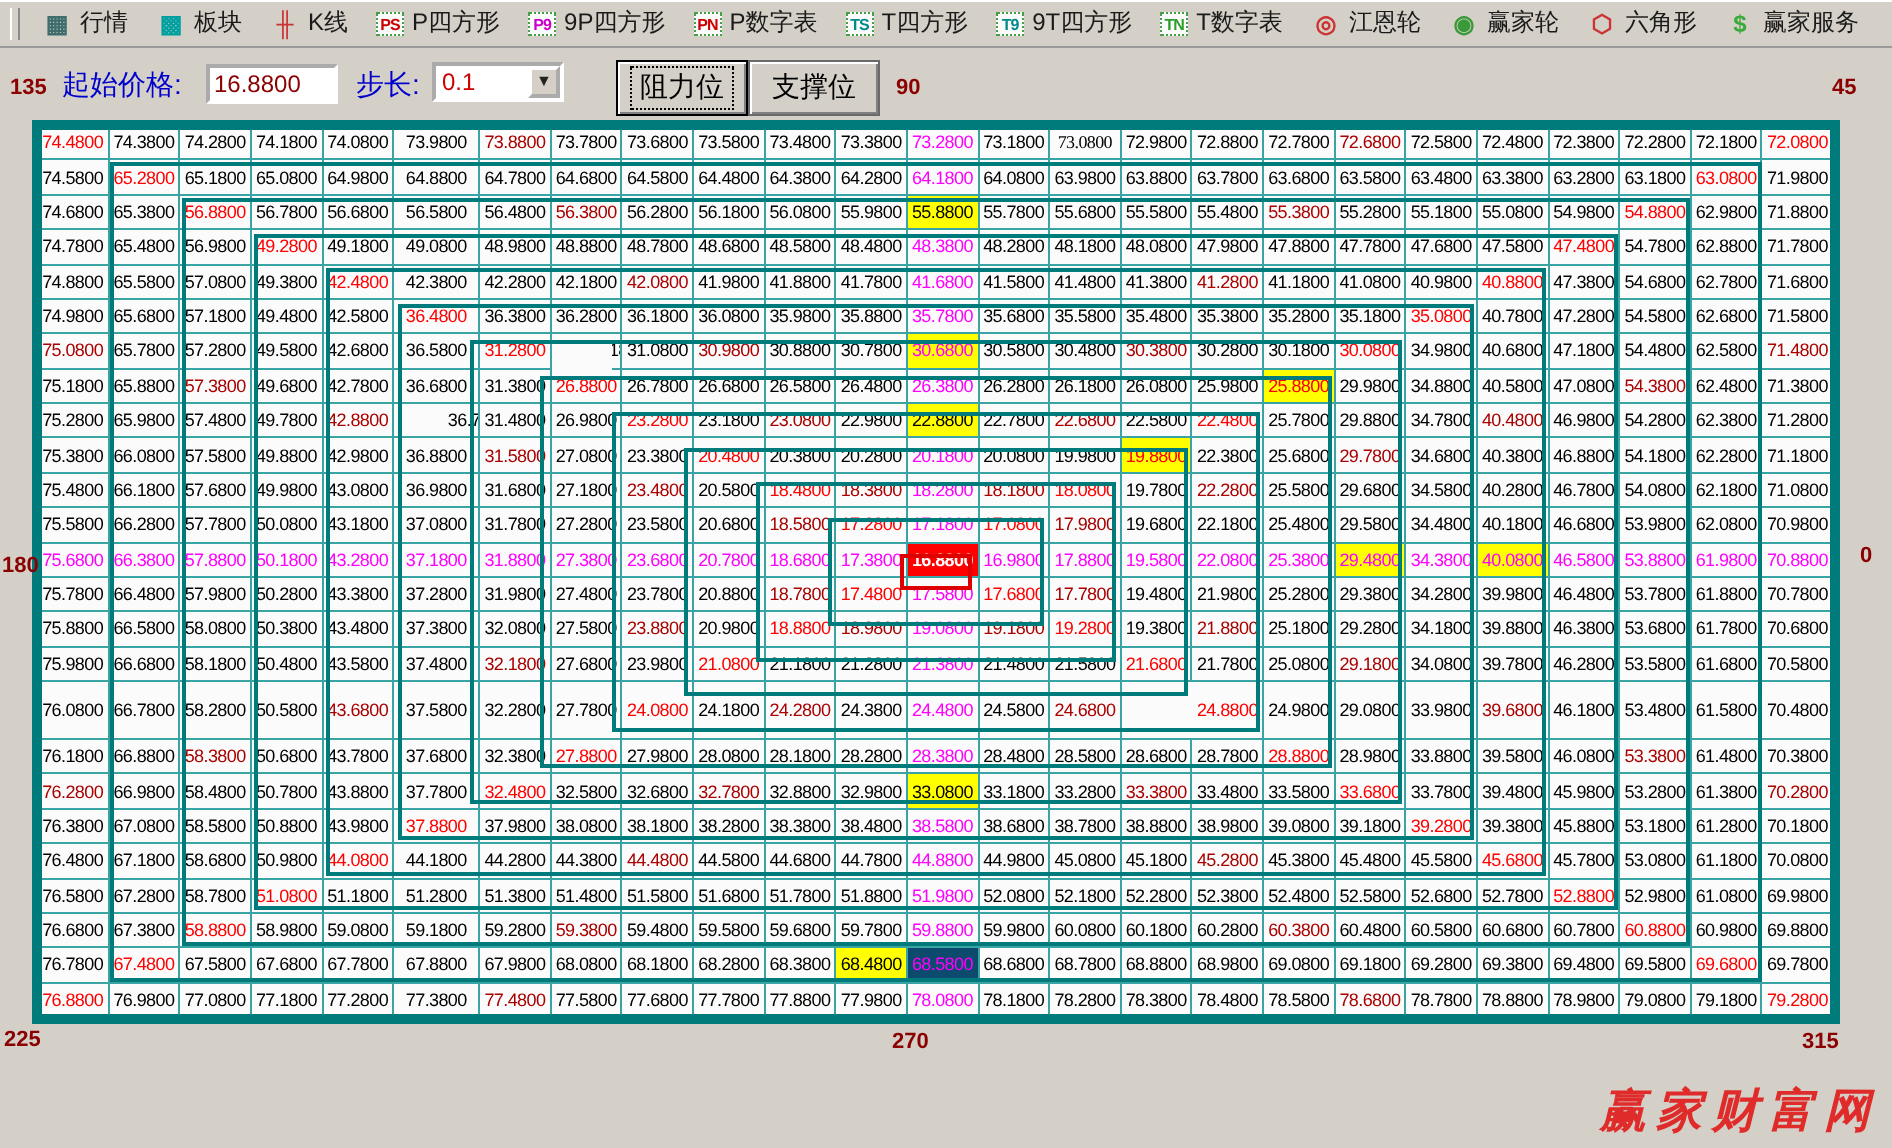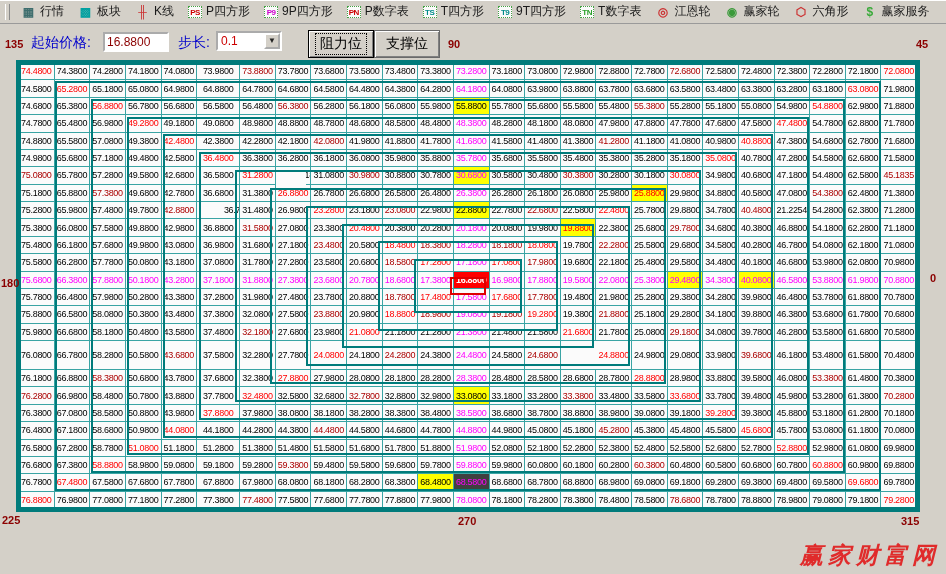--- a/index.html
+++ b/index.html
@@ -164,7 +164,7 @@
       <div class="cell" style="color: rgb(0, 0, 0);">73.3800</div>
       <div class="cell" style="color: rgb(255, 0, 255);">73.2800</div>
       <div class="cell" style="color: rgb(0, 0, 0);">73.1800</div>
-      <div class="cell" style="color: rgb(0, 0, 0);">73.0800</div>
+      <div class="cell" style="color: rgb(0, 0, 0); font-family: Liberation Serif, serif;">73.0800</div>
       <div class="cell" style="color: rgb(0, 0, 0);">72.9800</div>
       <div class="cell" style="color: rgb(0, 0, 0);">72.8800</div>
       <div class="cell" style="color: rgb(0, 0, 0);">72.7800</div>

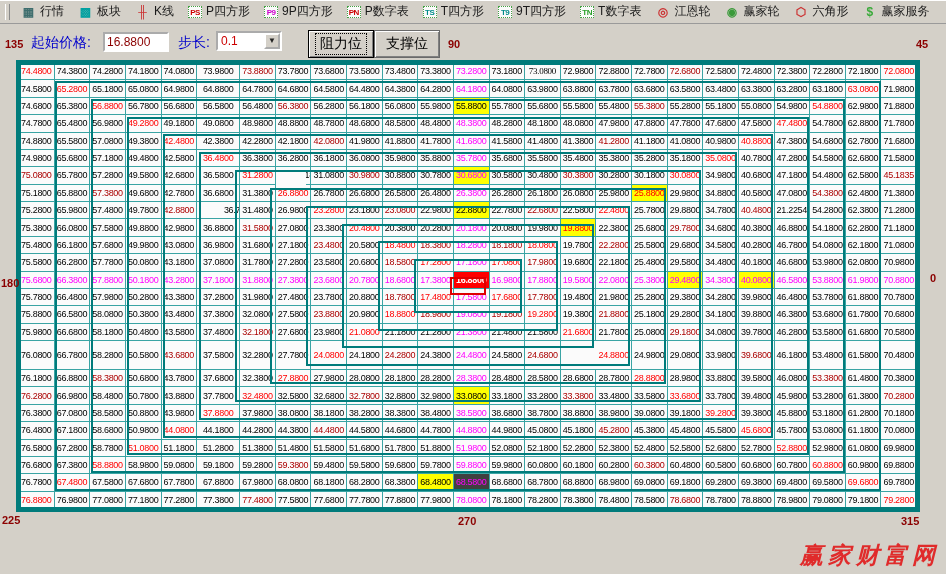--- a/index.html
+++ b/index.html
@@ -324,7 +324,7 @@
       <div class="cell" style="color: rgb(0, 0, 0);">47.1800</div>
       <div class="cell" style="color: rgb(0, 0, 0);">54.4800</div>
       <div class="cell" style="color: rgb(0, 0, 0);">62.5800</div>
-      <div class="cell" style="color: rgb(170, 0, 0);">45.1835</div>
+      <div class="cell" style="color: rgb(170, 0, 0);">71.4800</div>
       <div class="cell" style="color: rgb(0, 0, 0);">75.1800</div>
       <div class="cell" style="color: rgb(0, 0, 0);">65.8800</div>
       <div class="cell" style="color: rgb(170, 0, 0);">57.3800</div>

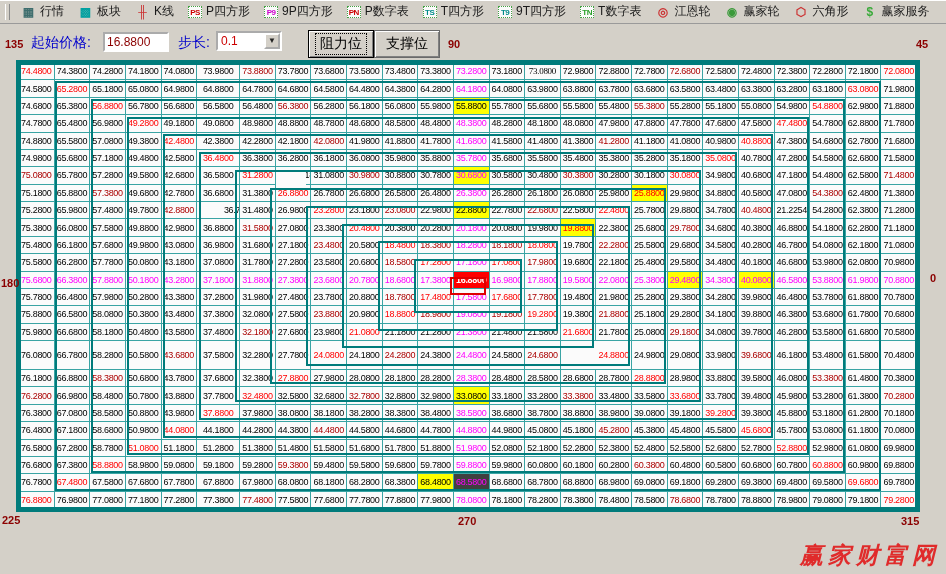--- a/index.html
+++ b/index.html
@@ -371,7 +371,7 @@
       <div class="cell" style="color: rgb(0, 0, 0);">29.8800</div>
       <div class="cell" style="color: rgb(0, 0, 0);">34.7800</div>
       <div class="cell" style="color: rgb(170, 0, 0);">40.4800</div>
-      <div class="cell" style="color: rgb(0, 0, 0);">21.2254</div>
+      <div class="cell" style="color: rgb(0, 0, 0);">46.9800</div>
       <div class="cell" style="color: rgb(0, 0, 0);">54.2800</div>
       <div class="cell" style="color: rgb(0, 0, 0);">62.3800</div>
       <div class="cell" style="color: rgb(0, 0, 0);">71.2800</div>

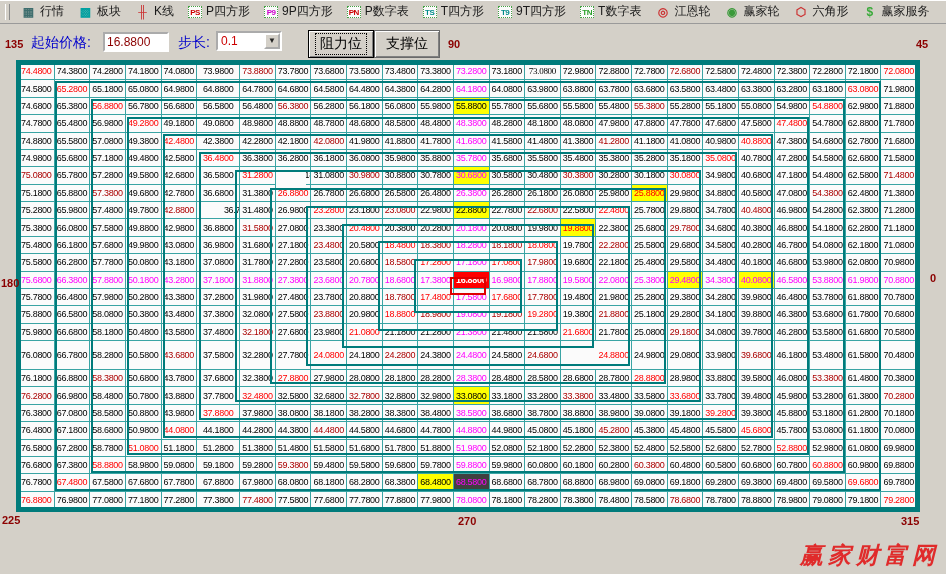--- a/index.html
+++ b/index.html
@@ -737,7 +737,7 @@
       <div class="cell" style="color: rgb(0, 0, 0);">68.2800</div>
       <div class="cell" style="color: rgb(0, 0, 0);">68.3800</div>
       <div class="cell" style="background: rgb(255, 255, 0); color: rgb(0, 0, 0);">68.4800</div>
-      <div class="cell" style="background: #404040; color: rgb(255, 0, 255);">68.5800</div>
+      <div class="cell" style="background: #0c4a6e; color: rgb(255, 0, 255);">68.5800</div>
       <div class="cell" style="color: rgb(0, 0, 0);">68.6800</div>
       <div class="cell" style="color: rgb(0, 0, 0);">68.7800</div>
       <div class="cell" style="color: rgb(0, 0, 0);">68.8800</div>

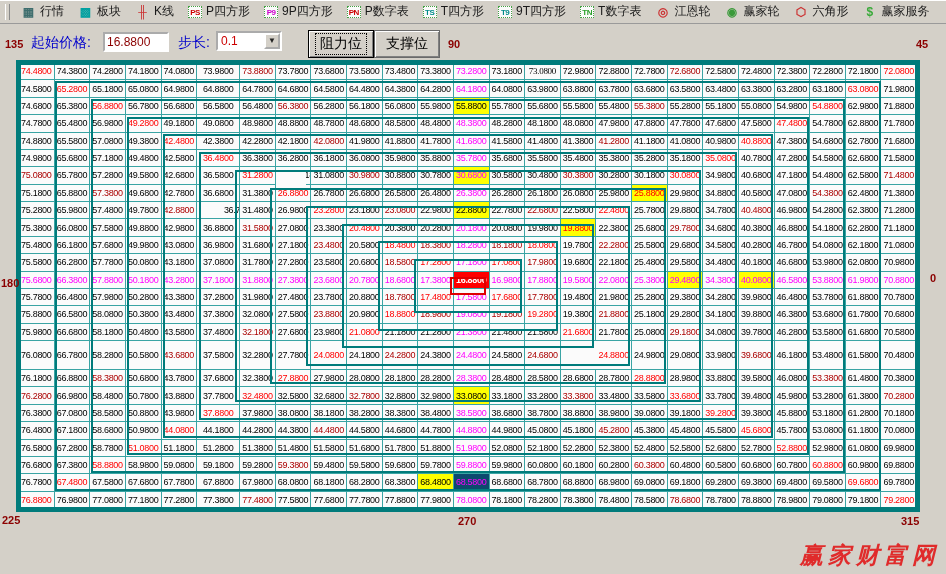--- a/index.html
+++ b/index.html
@@ -800,7 +800,7 @@
 <span class="angle-label" style="left: 1px; top: 277px;">180</span>
 <span class="angle-label" style="left: 930px; top: 272px;">0</span>
 <span class="angle-label" style="left: 2px; top: 514px;">225</span>
-<span class="angle-label" style="left: 458px; top: 515px;">270</span>
+<span class="angle-label" style="left: 446px; top: 515px;">270</span>
 <span class="angle-label" style="left: 901px; top: 515px;">315</span>
 
 </body></html>

